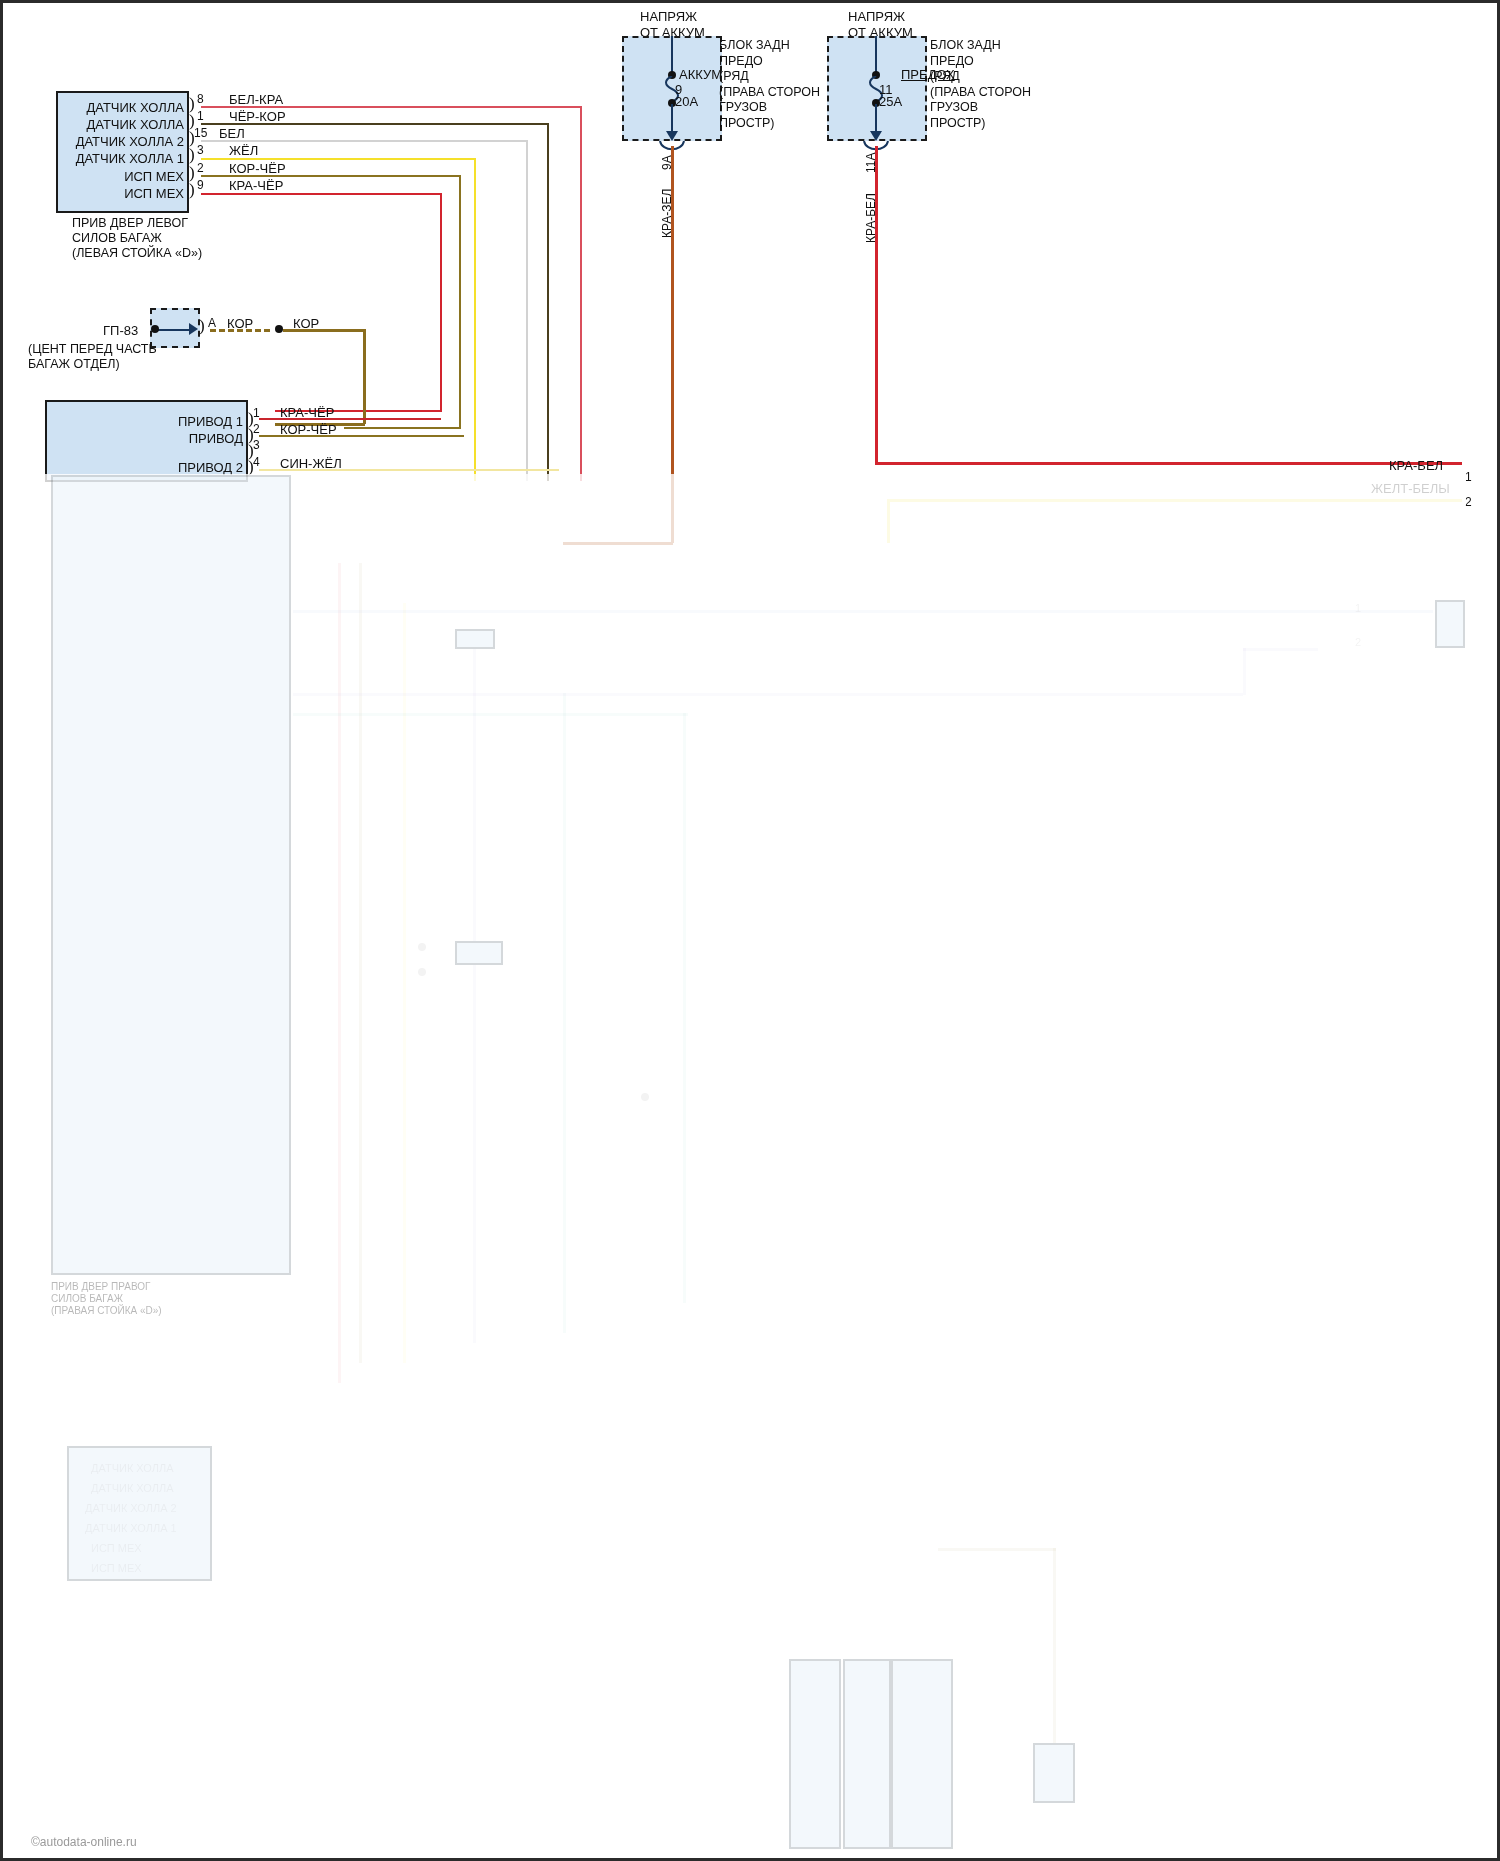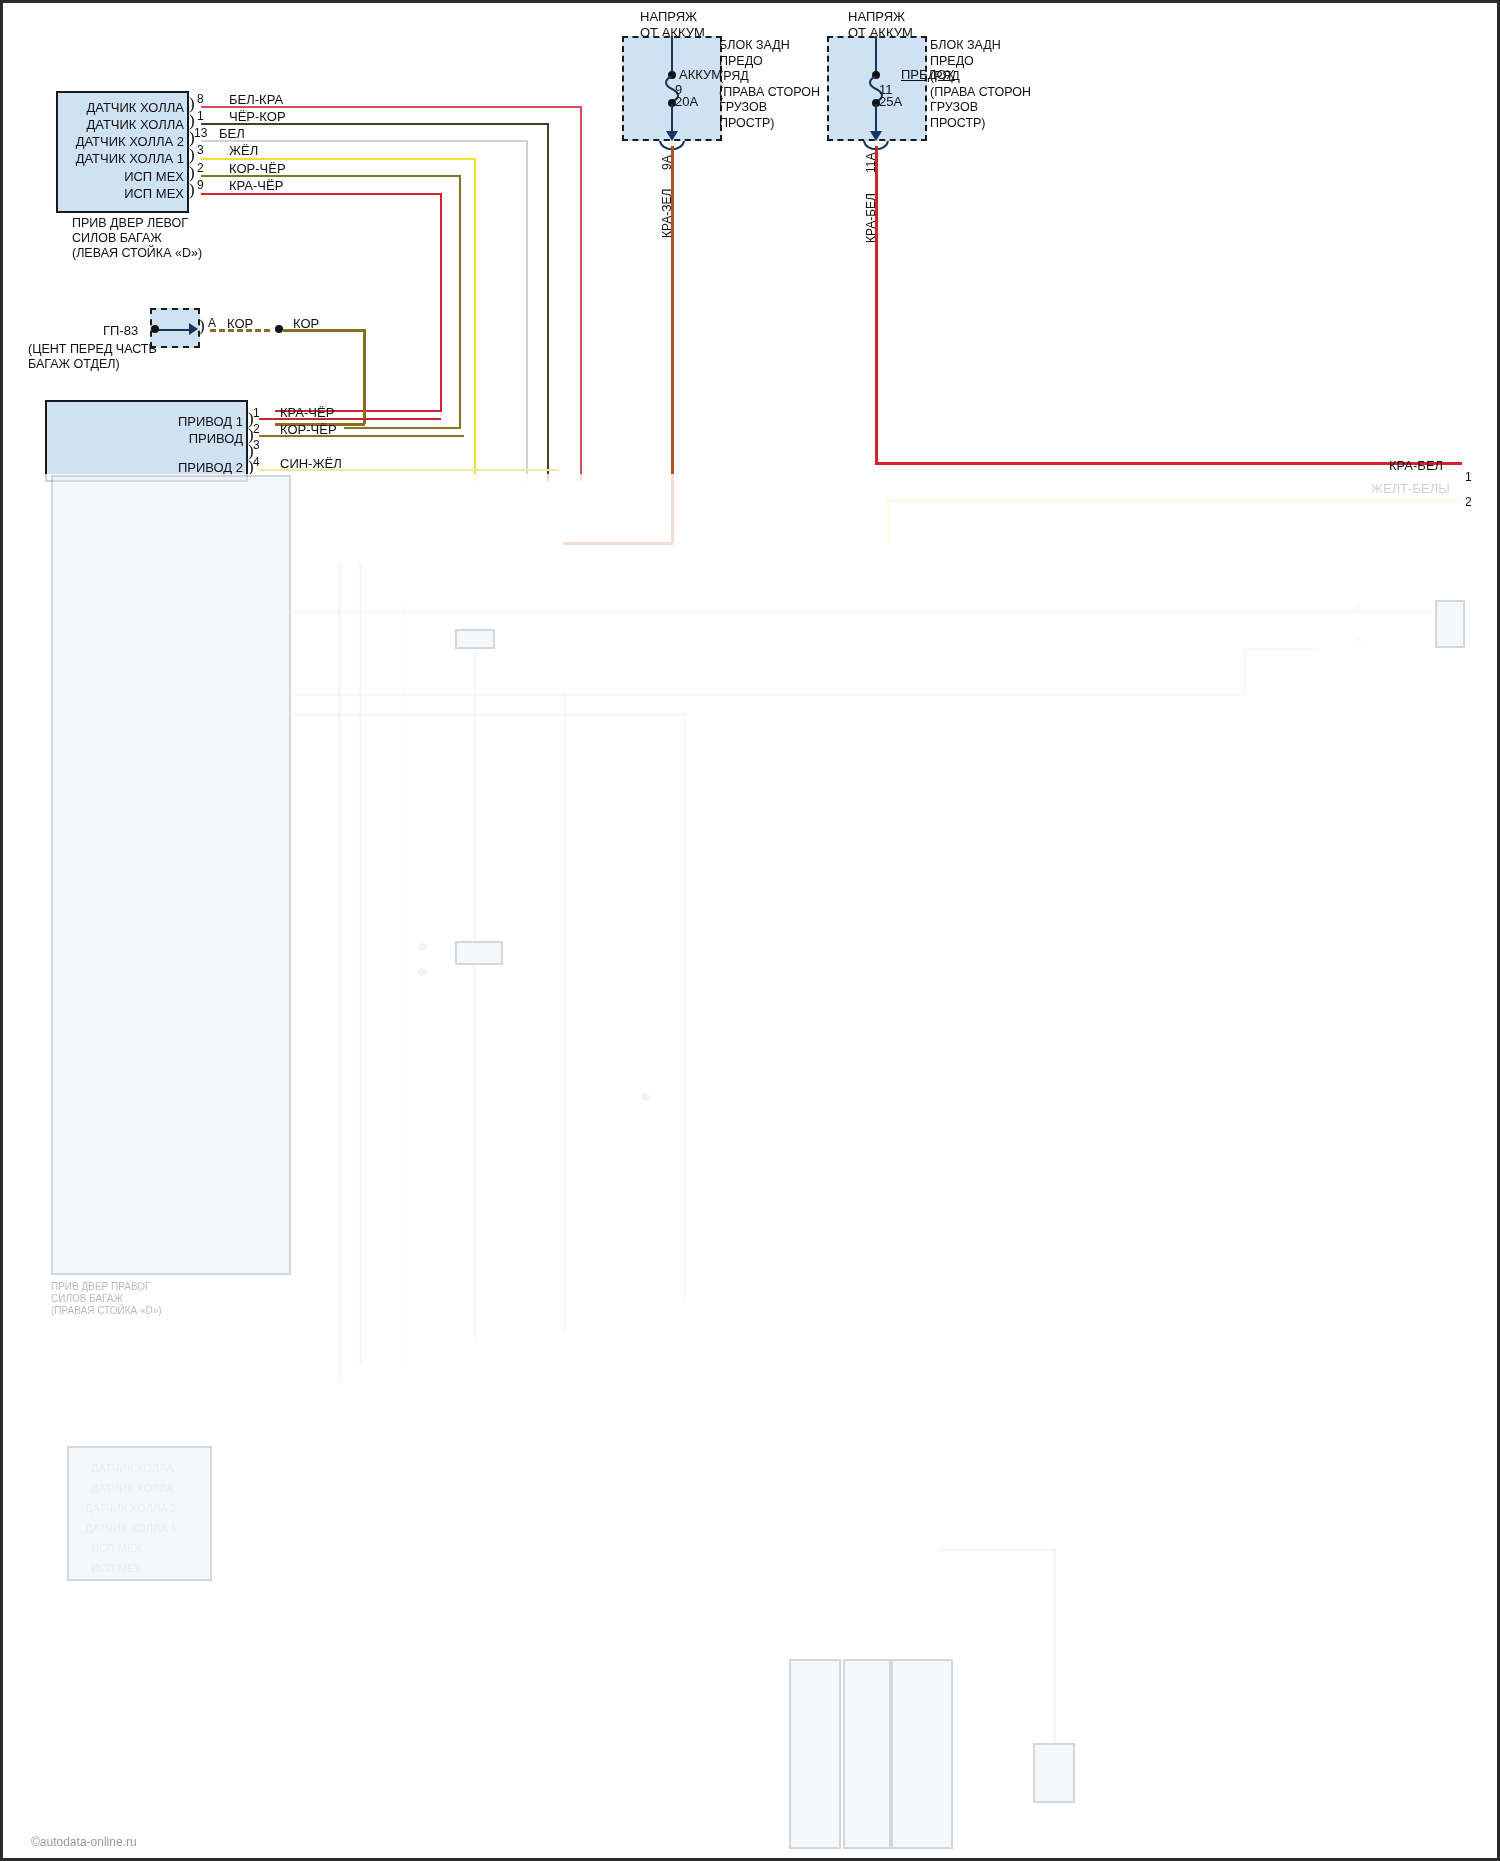--- a/index.html
+++ b/index.html
@@ -52,7 +52,7 @@
 
   <div class="pin" style="left:194px;top:89px;">8</div>
   <div class="pin" style="left:194px;top:106px;">1</div>
-  <div class="pin" style="left:191px;top:123px;">13</div>
+  <div class="pin" style="left:191px;top:123px;">15</div>
   <div class="pin" style="left:194px;top:140px;">3</div>
   <div class="pin" style="left:194px;top:158px;">2</div>
   <div class="pin" style="left:194px;top:175px;">9</div>

